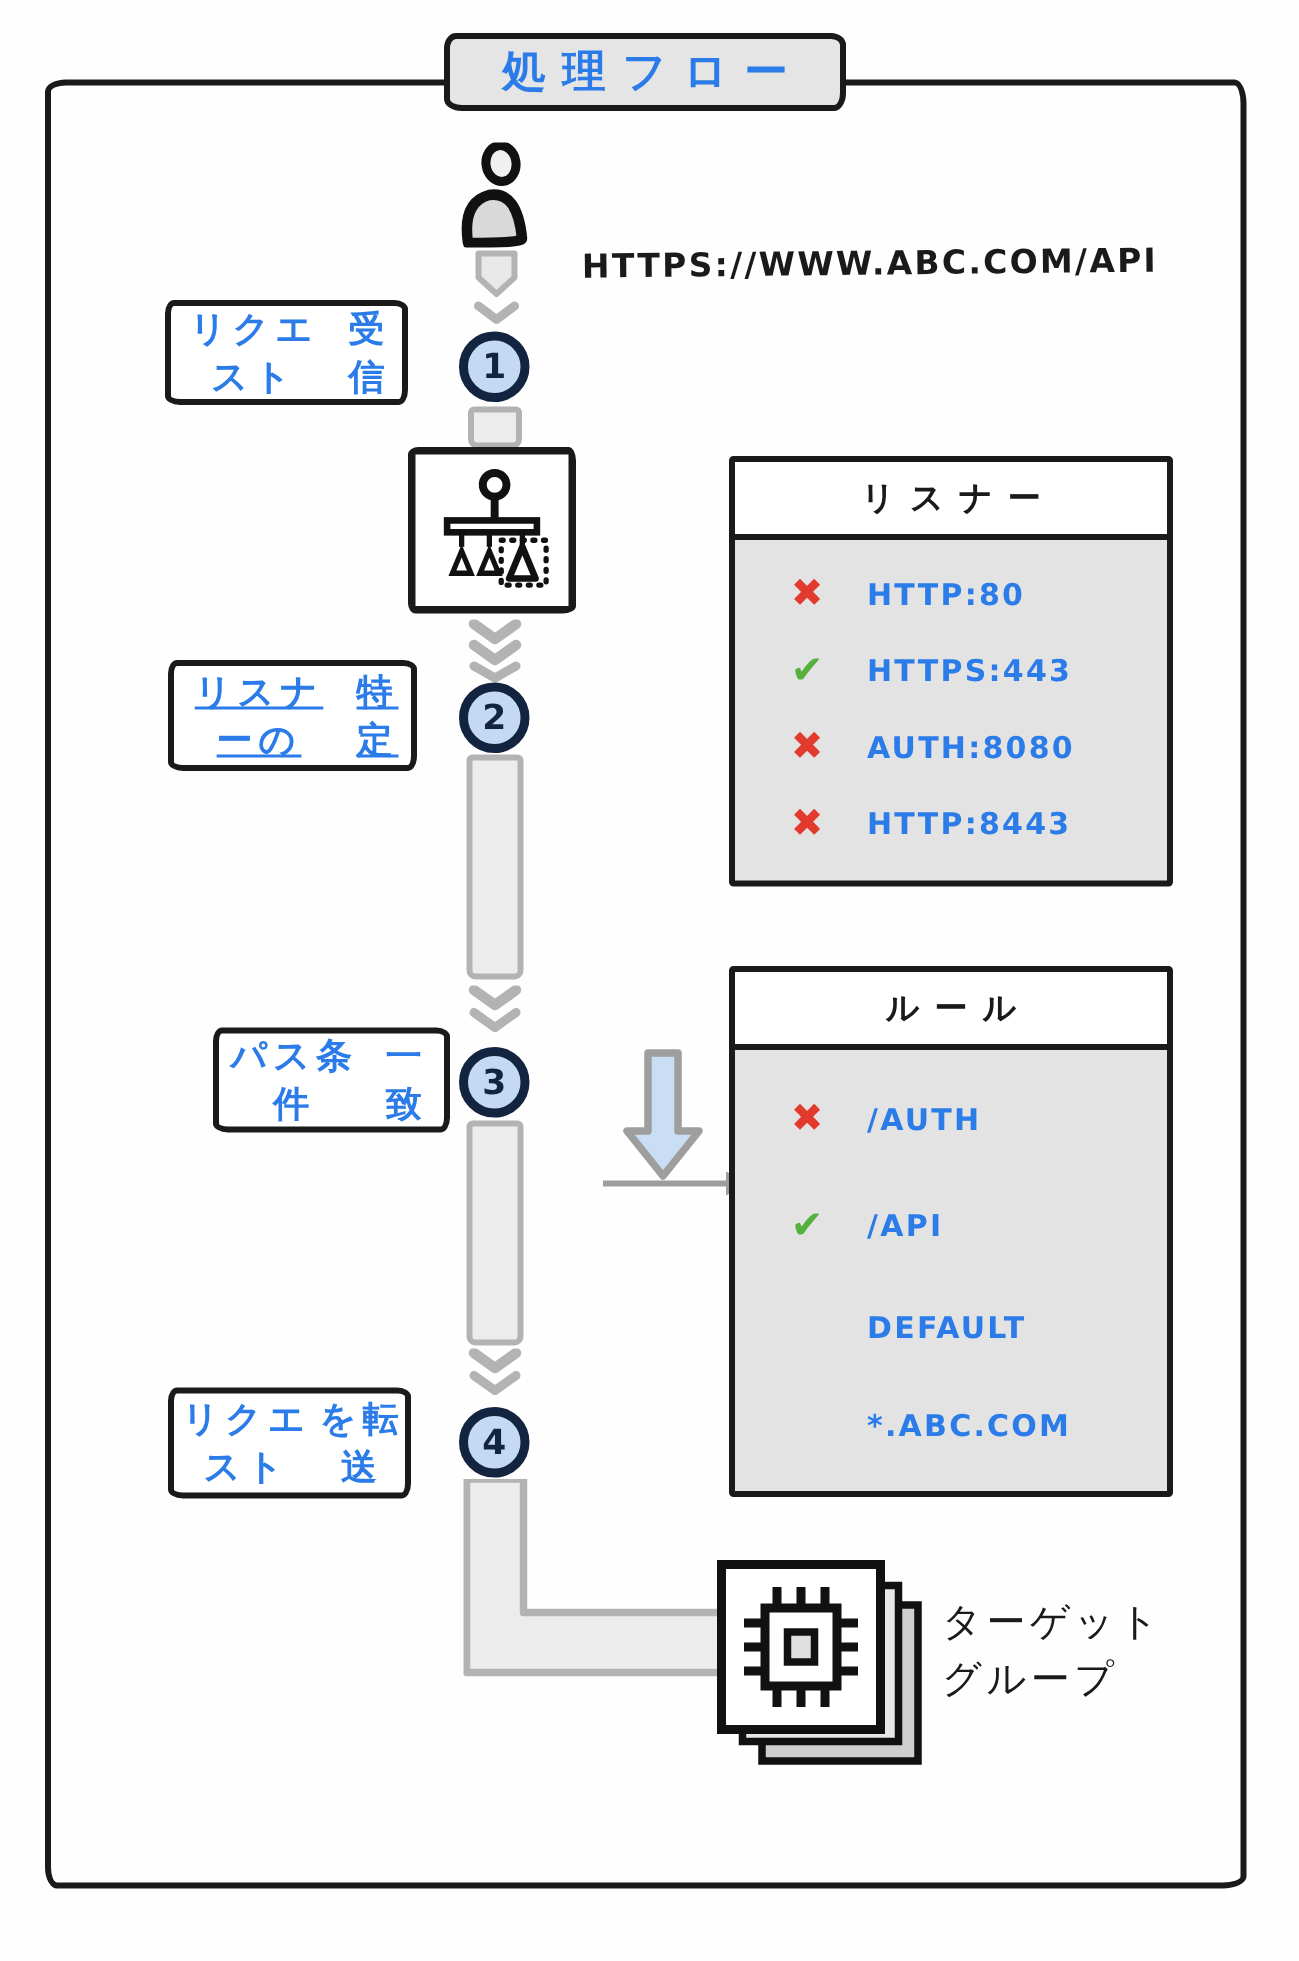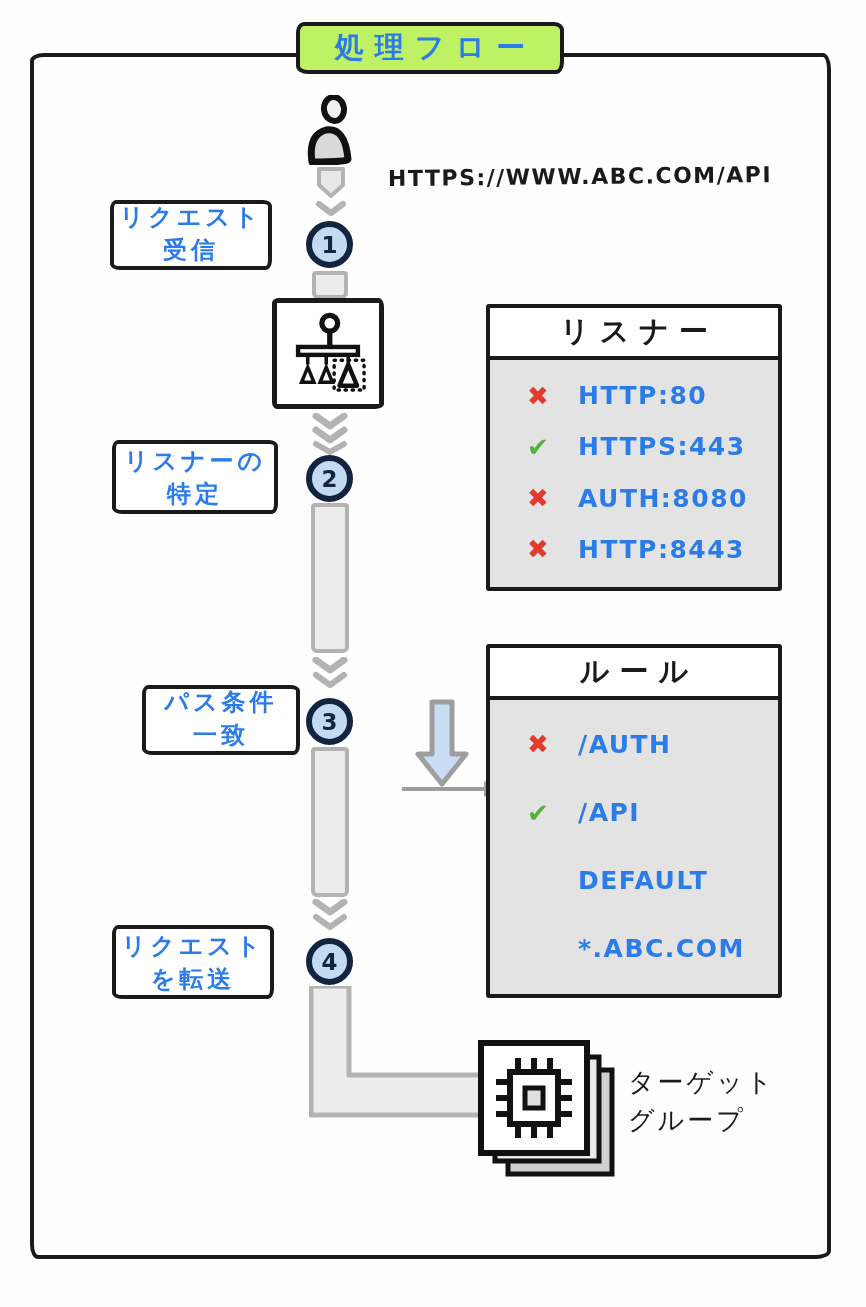--- a/index.html
+++ b/index.html
@@ -16,7 +16,7 @@
   }
   .title-box {
     position:absolute; left:296px; top:22px; width:268px; height:52px;
-    background:#bef264; border:4px solid #1a1a1a;
+    background:#e5e5e5; border:4px solid #1a1a1a;
     border-radius:8px 10px 8px 12px / 10px 8px 12px 8px;
     display:flex; align-items:center; justify-content:center;
     z-index:3;

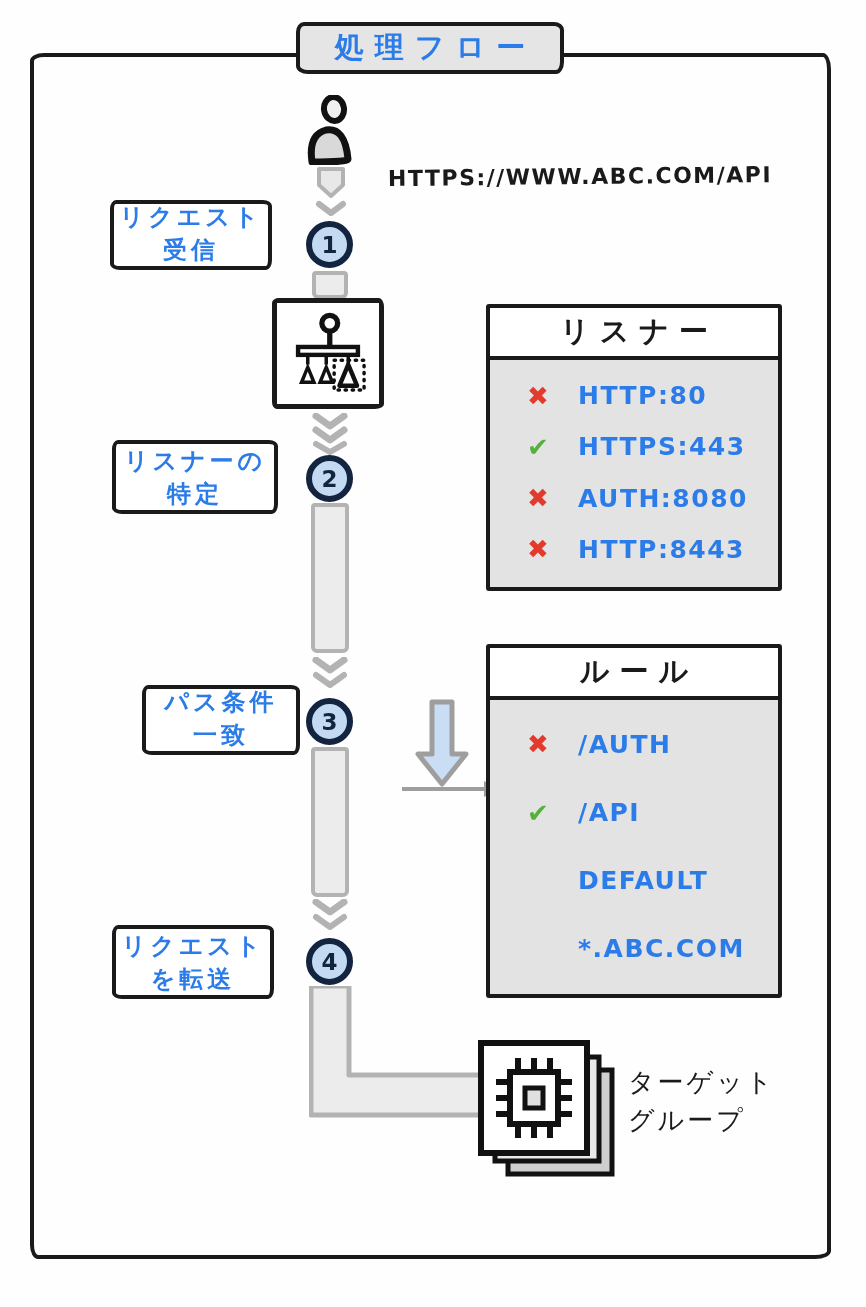--- a/index.html
+++ b/index.html
@@ -35,7 +35,7 @@
   .step-label {
     position:absolute; background:#ffffff; border:4px solid #1a1a1a;
     border-radius:6px 9px 6px 10px / 9px 6px 10px 6px;
-    display:flex; flex-direction:column; align-items:center; justify-content:flex-end;
+    display:flex; flex-direction:row; align-items:center; justify-content:center;
     color:#2b7ce9; font-size:24px; font-weight:bold; line-height:1.35;
     letter-spacing:4px; text-align:center; z-index:2;
   }

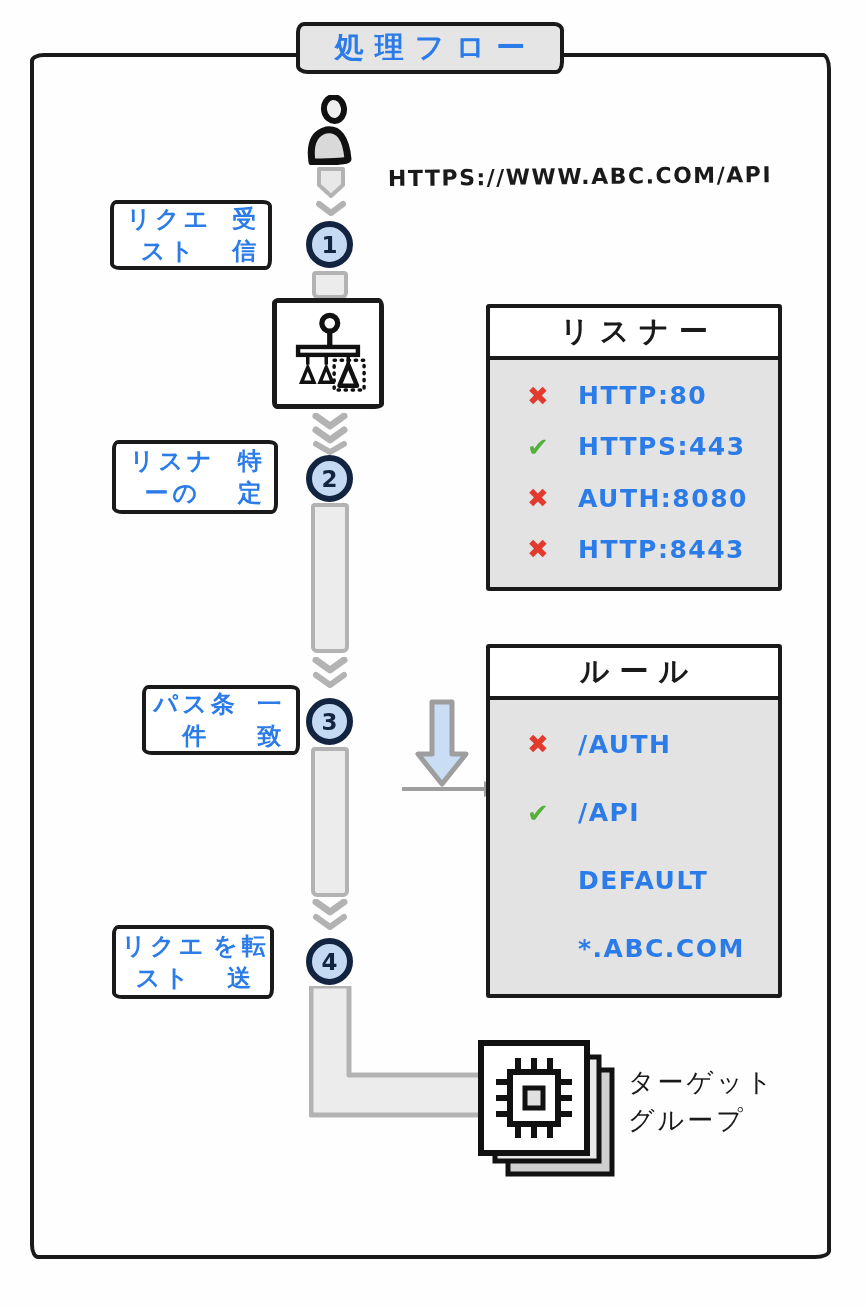--- a/index.html
+++ b/index.html
@@ -80,7 +80,7 @@
   .panel-header {
     background:#ffffff; border-bottom:4px solid #1a1a1a;
     height:52px; display:flex; align-items:center; justify-content:center;
-    color:#1a1a1a; font-size:29px; font-weight:bold; letter-spacing:10px;
+    color:#1a1a1a; font-size:22px; font-weight:bold; letter-spacing:10px;
     padding-left:10px;
   }
   .panel-body {

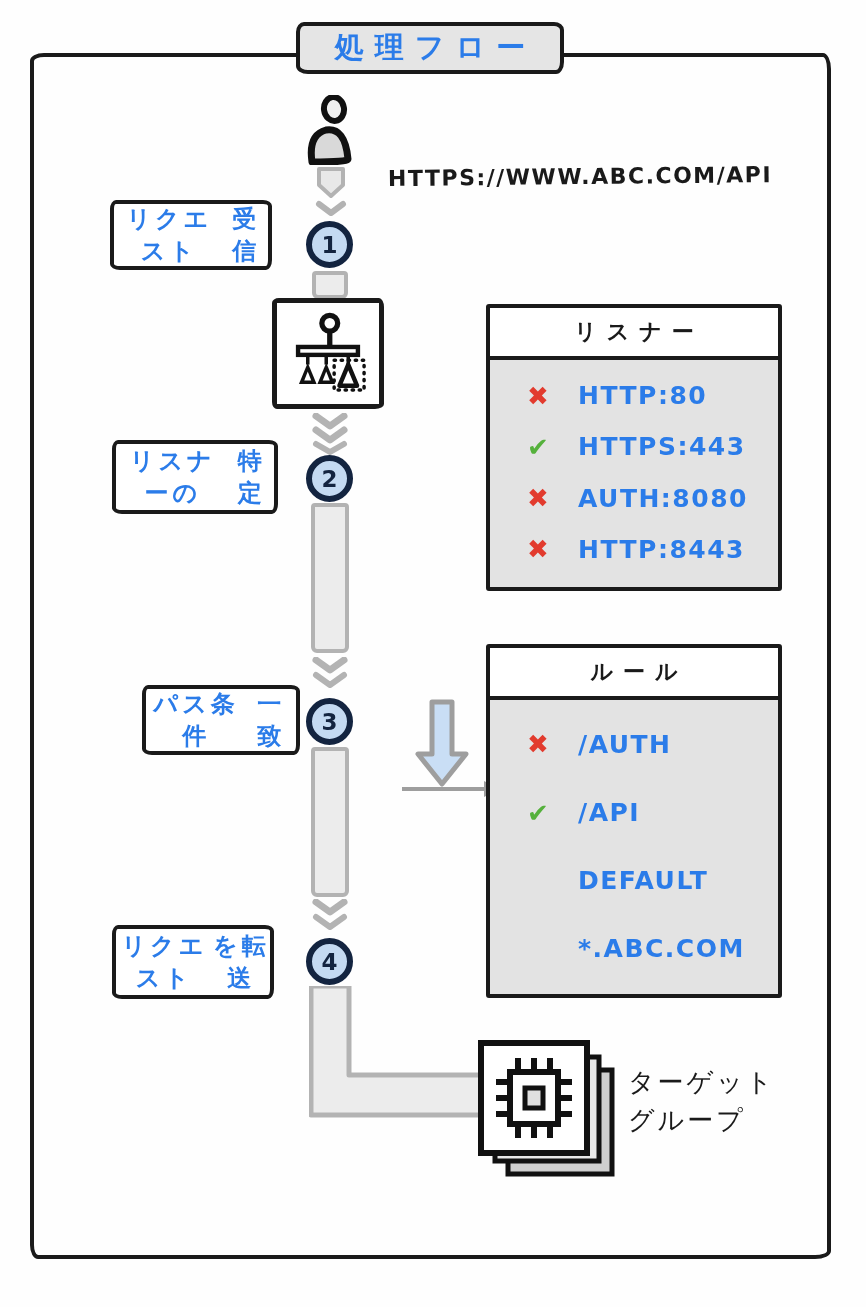--- a/index.html
+++ b/index.html
@@ -95,7 +95,7 @@
   .mark[data-status="rejected"] { color:#e23b2e; }
   .mark[data-status="matched"]  { color:#55b13c; }
   .rlabel {
-    color:#2b7ce9; font-size:25px; font-weight:bold; letter-spacing:1.5px;
+    color:#2b7ce9; font-size:20px; font-weight:bold; letter-spacing:1.5px;
   }
   
   .eval-arrow { position:absolute; left:414px; top:698px; z-index:2; }

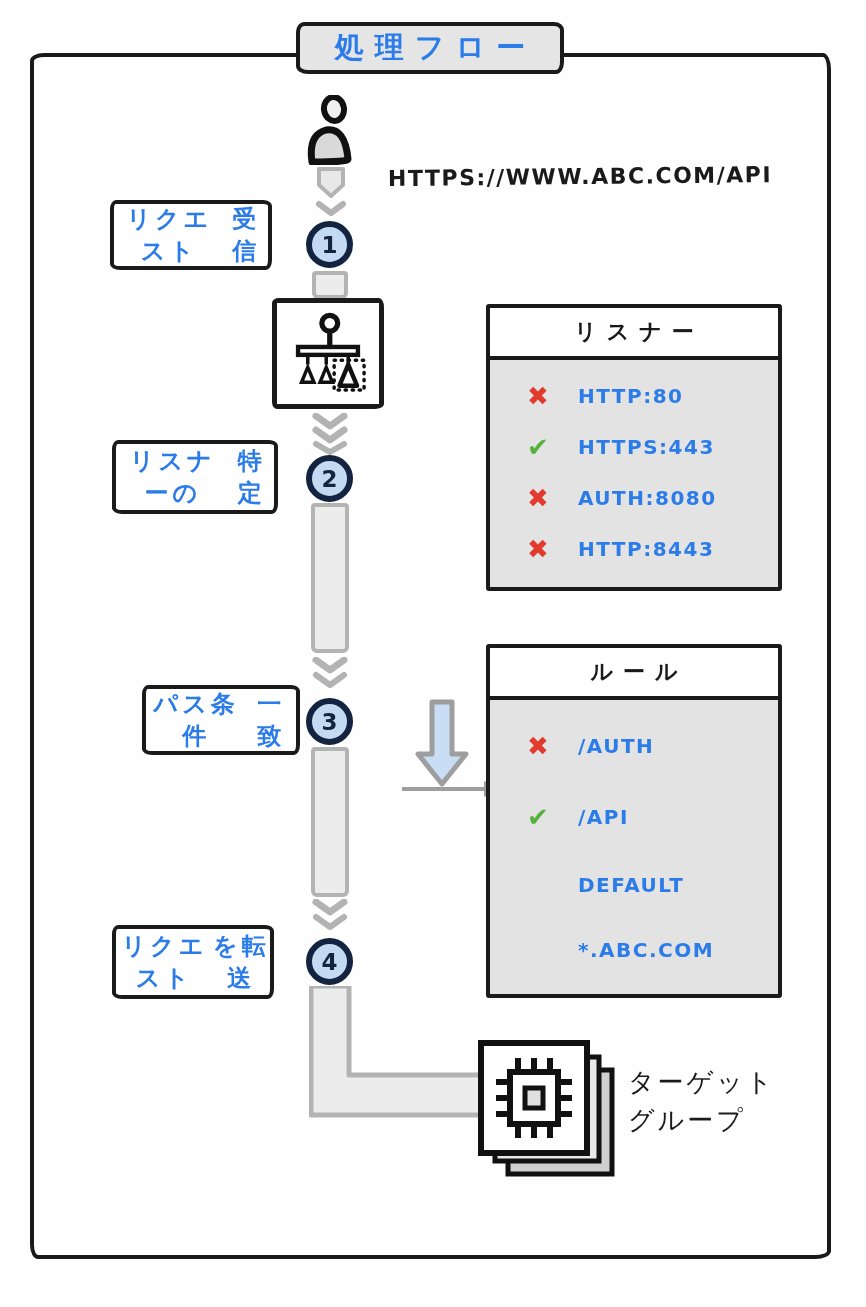--- a/index.html
+++ b/index.html
@@ -40,7 +40,7 @@
     letter-spacing:4px; text-align:center; z-index:2;
   }
   .lbl1 { left:110px; top:200px; width:162px; height:70px; }
-  .lbl2 { left:112px; top:440px; width:166px; height:74px; }
+  .lbl2 { left:112px; top:440px; width:166px; height:74px;text-decoration:underline; }
   .lbl3 { left:112px; top:685px; width:158px; height:70px;margin-left:30px; }
   .lbl4 { left:112px; top:925px; width:162px; height:74px; }
   

